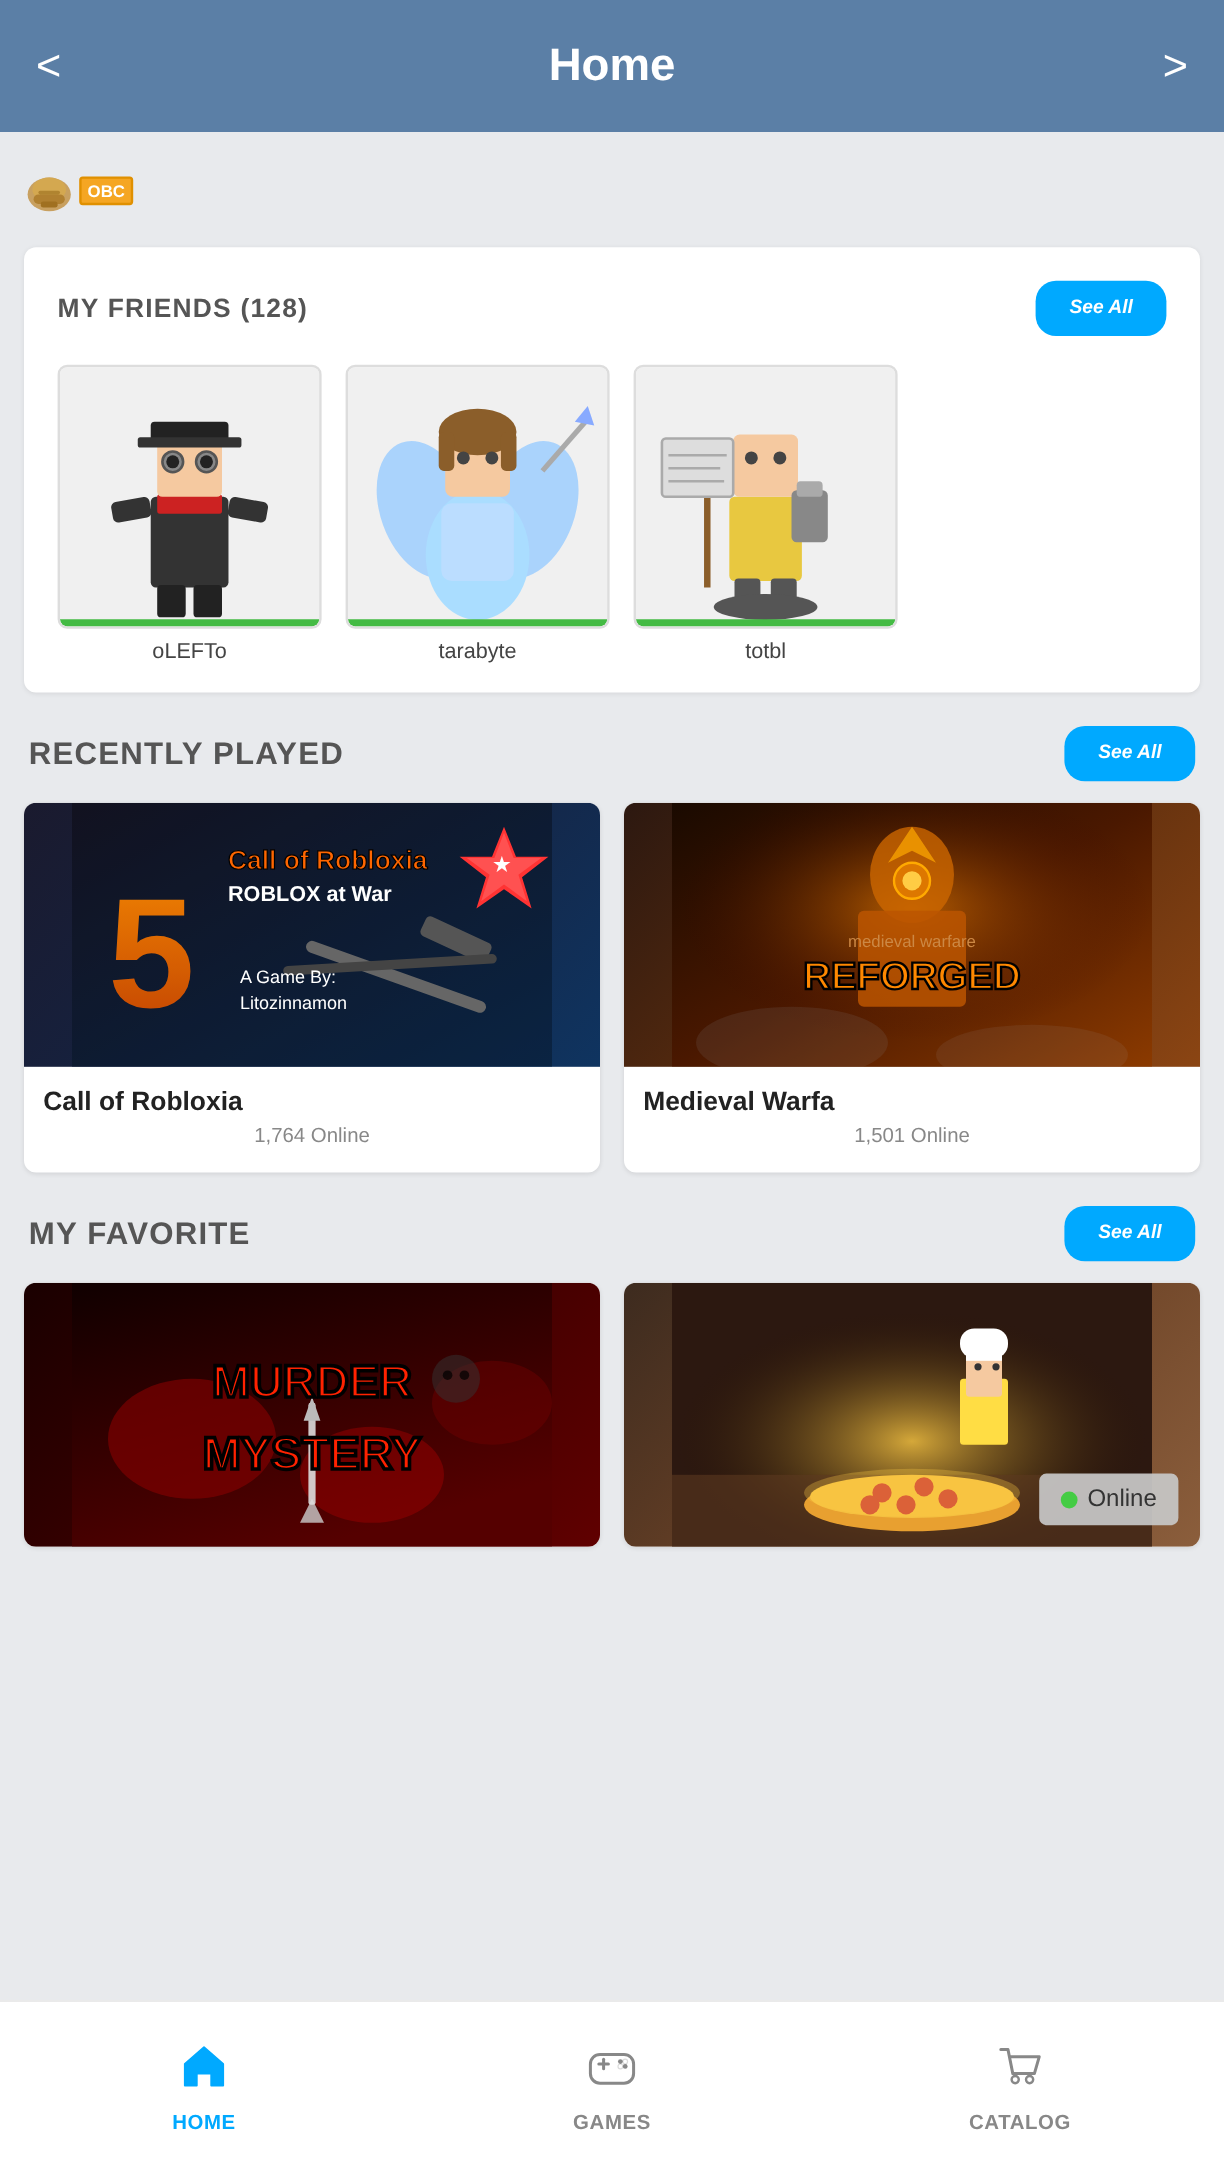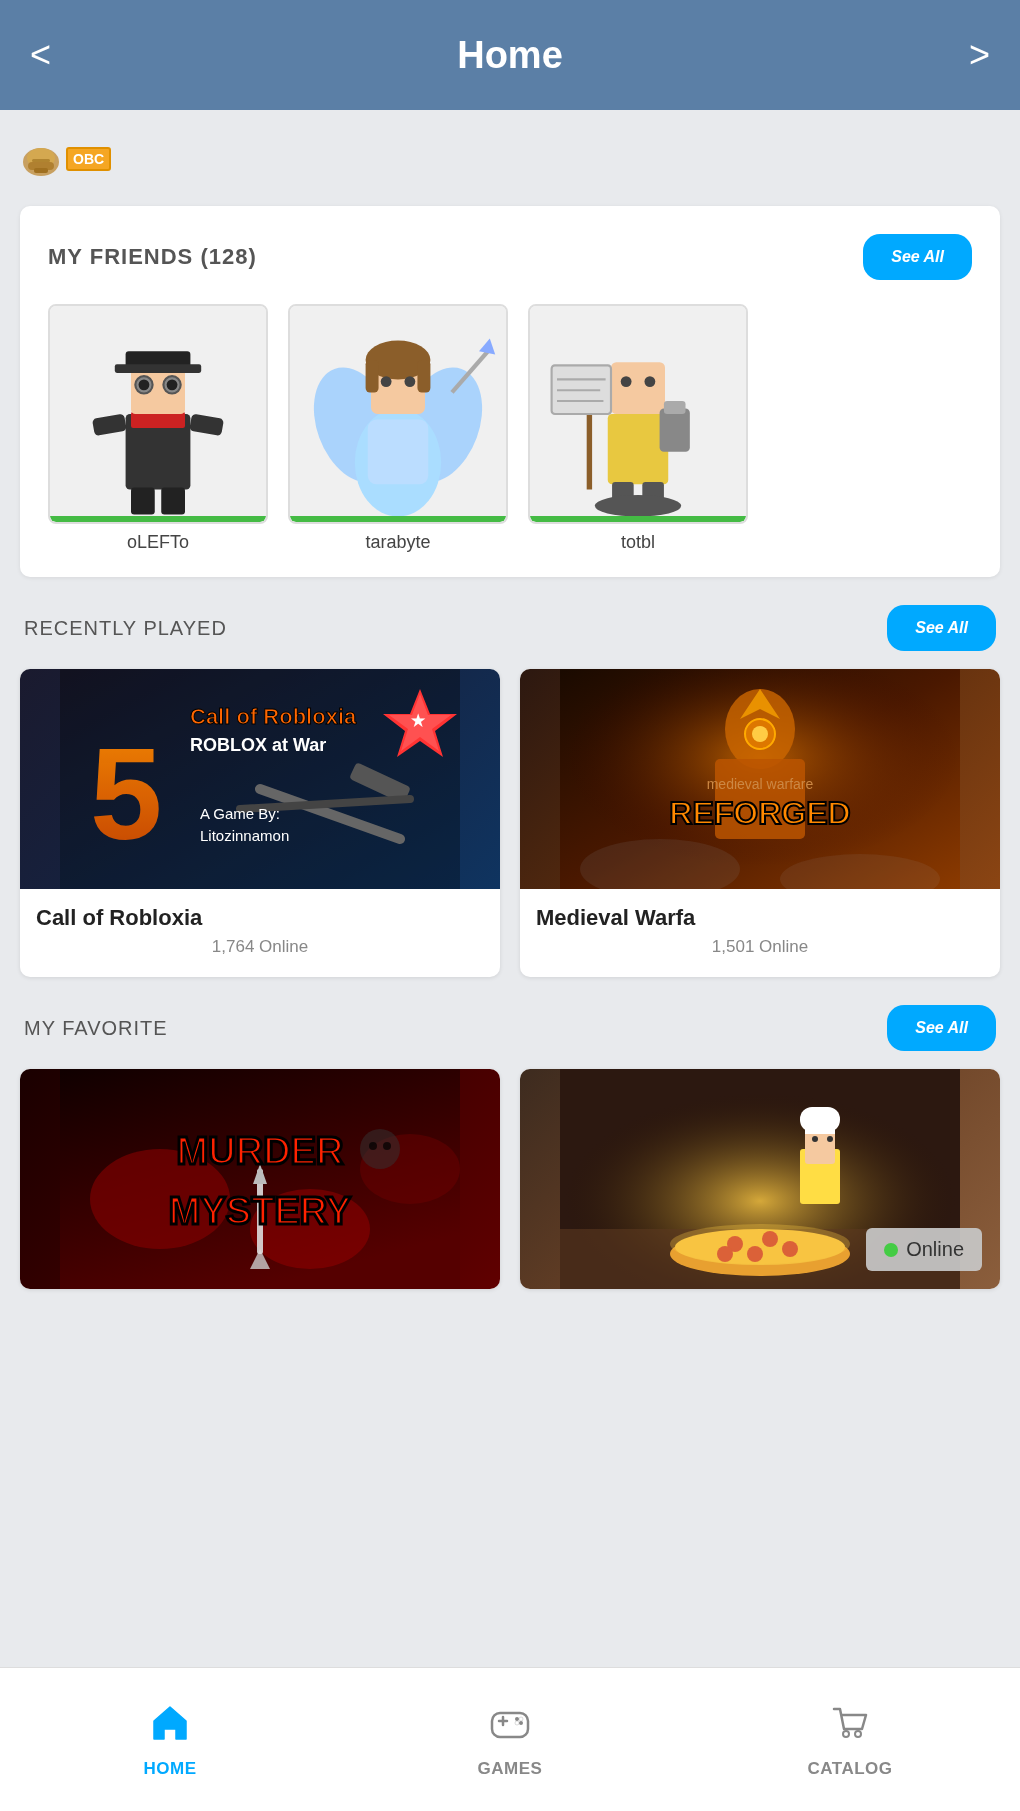--- a/index.html
+++ b/index.html
@@ -175,8 +175,8 @@
       padding: 0 4px;
     }
     .standalone-title {
-      font-size: 20px;
-      font-weight: 400;
+      font-size: 26px;
+      font-weight: 700;
       color: #555;
       letter-spacing: 1px;
       text-transform: uppercase;

